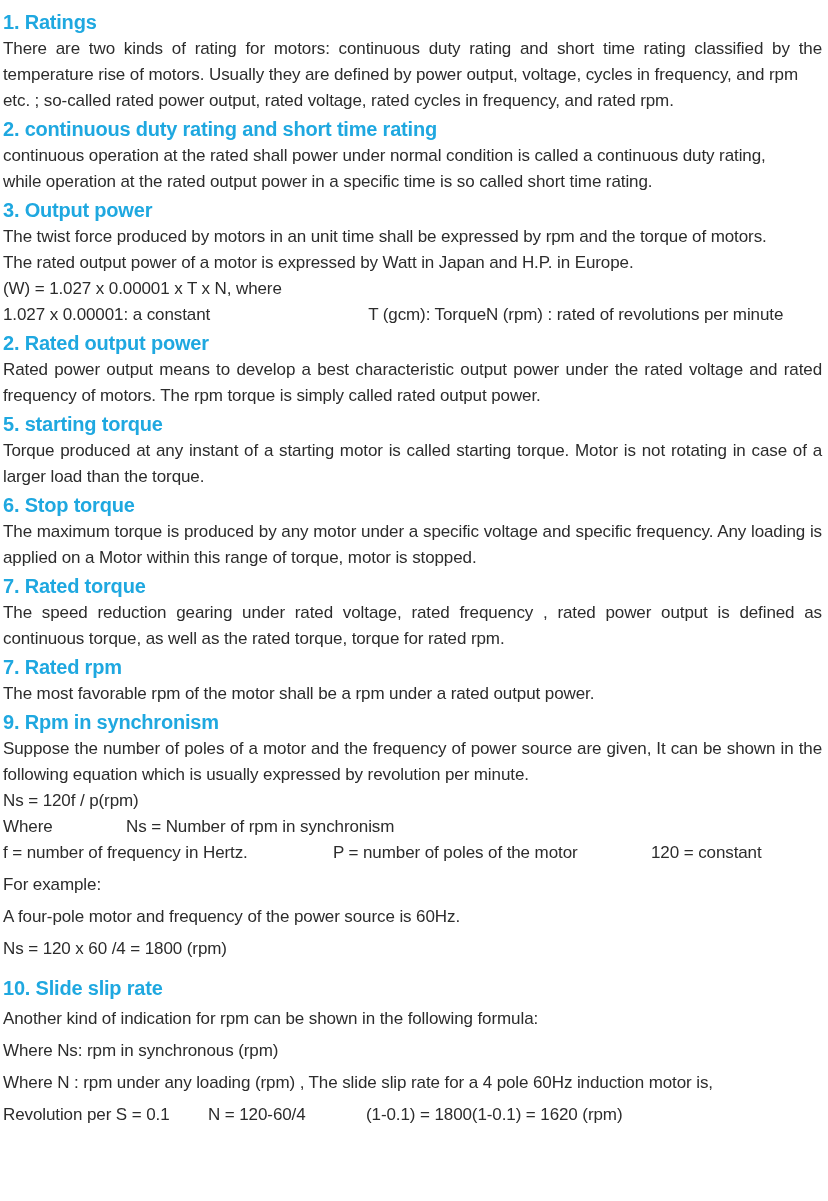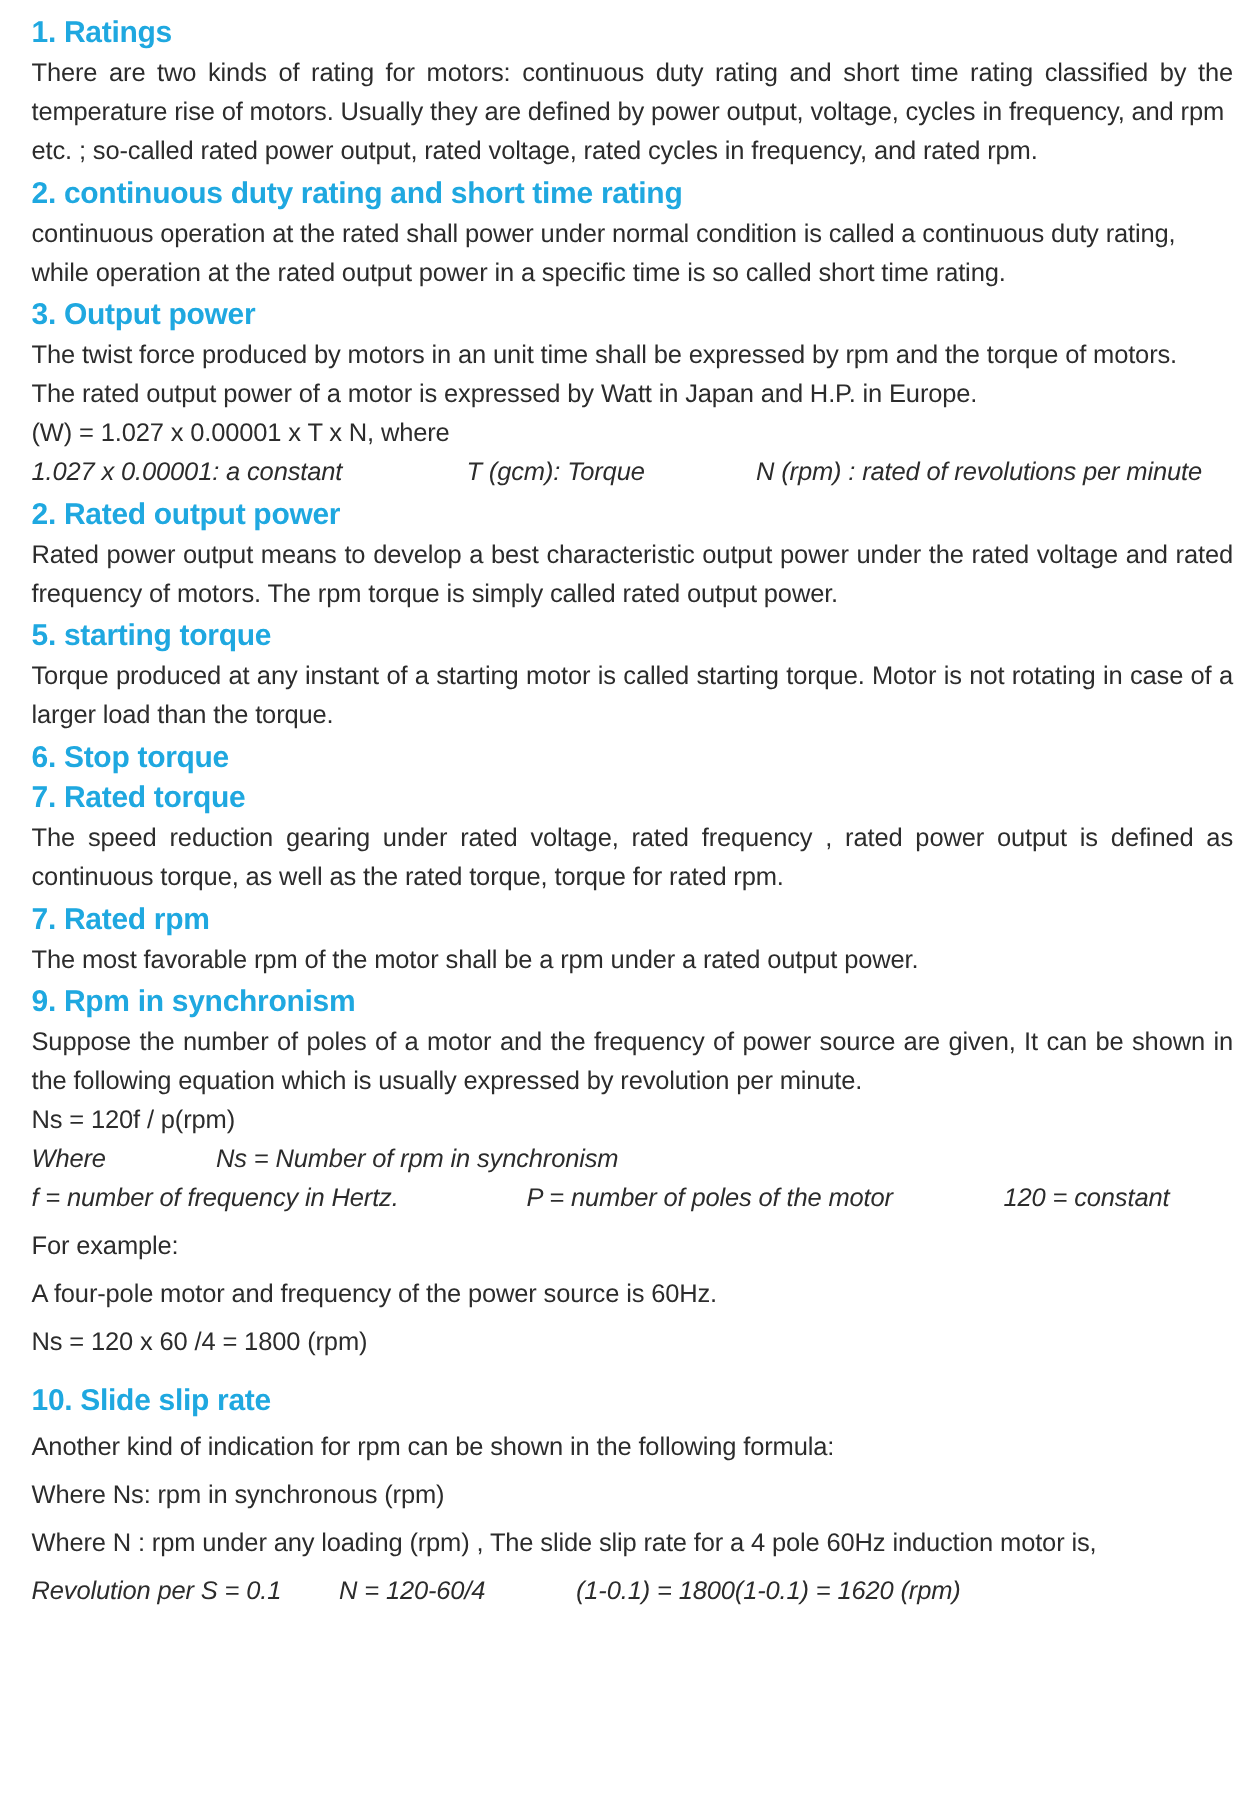--- a/index.html
+++ b/index.html
@@ -11,7 +11,7 @@
     width: 828px;
     min-height: 1201px;
     box-sizing: border-box;
-    padding: 7px 6px 0 21px;
+    padding: 7px 6px 0 3px;
     background: var(--bg, #ffffff);
     font-family: "Liberation Sans", "DejaVu Sans", sans-serif;
     color: var(--text, #2c2c2c);

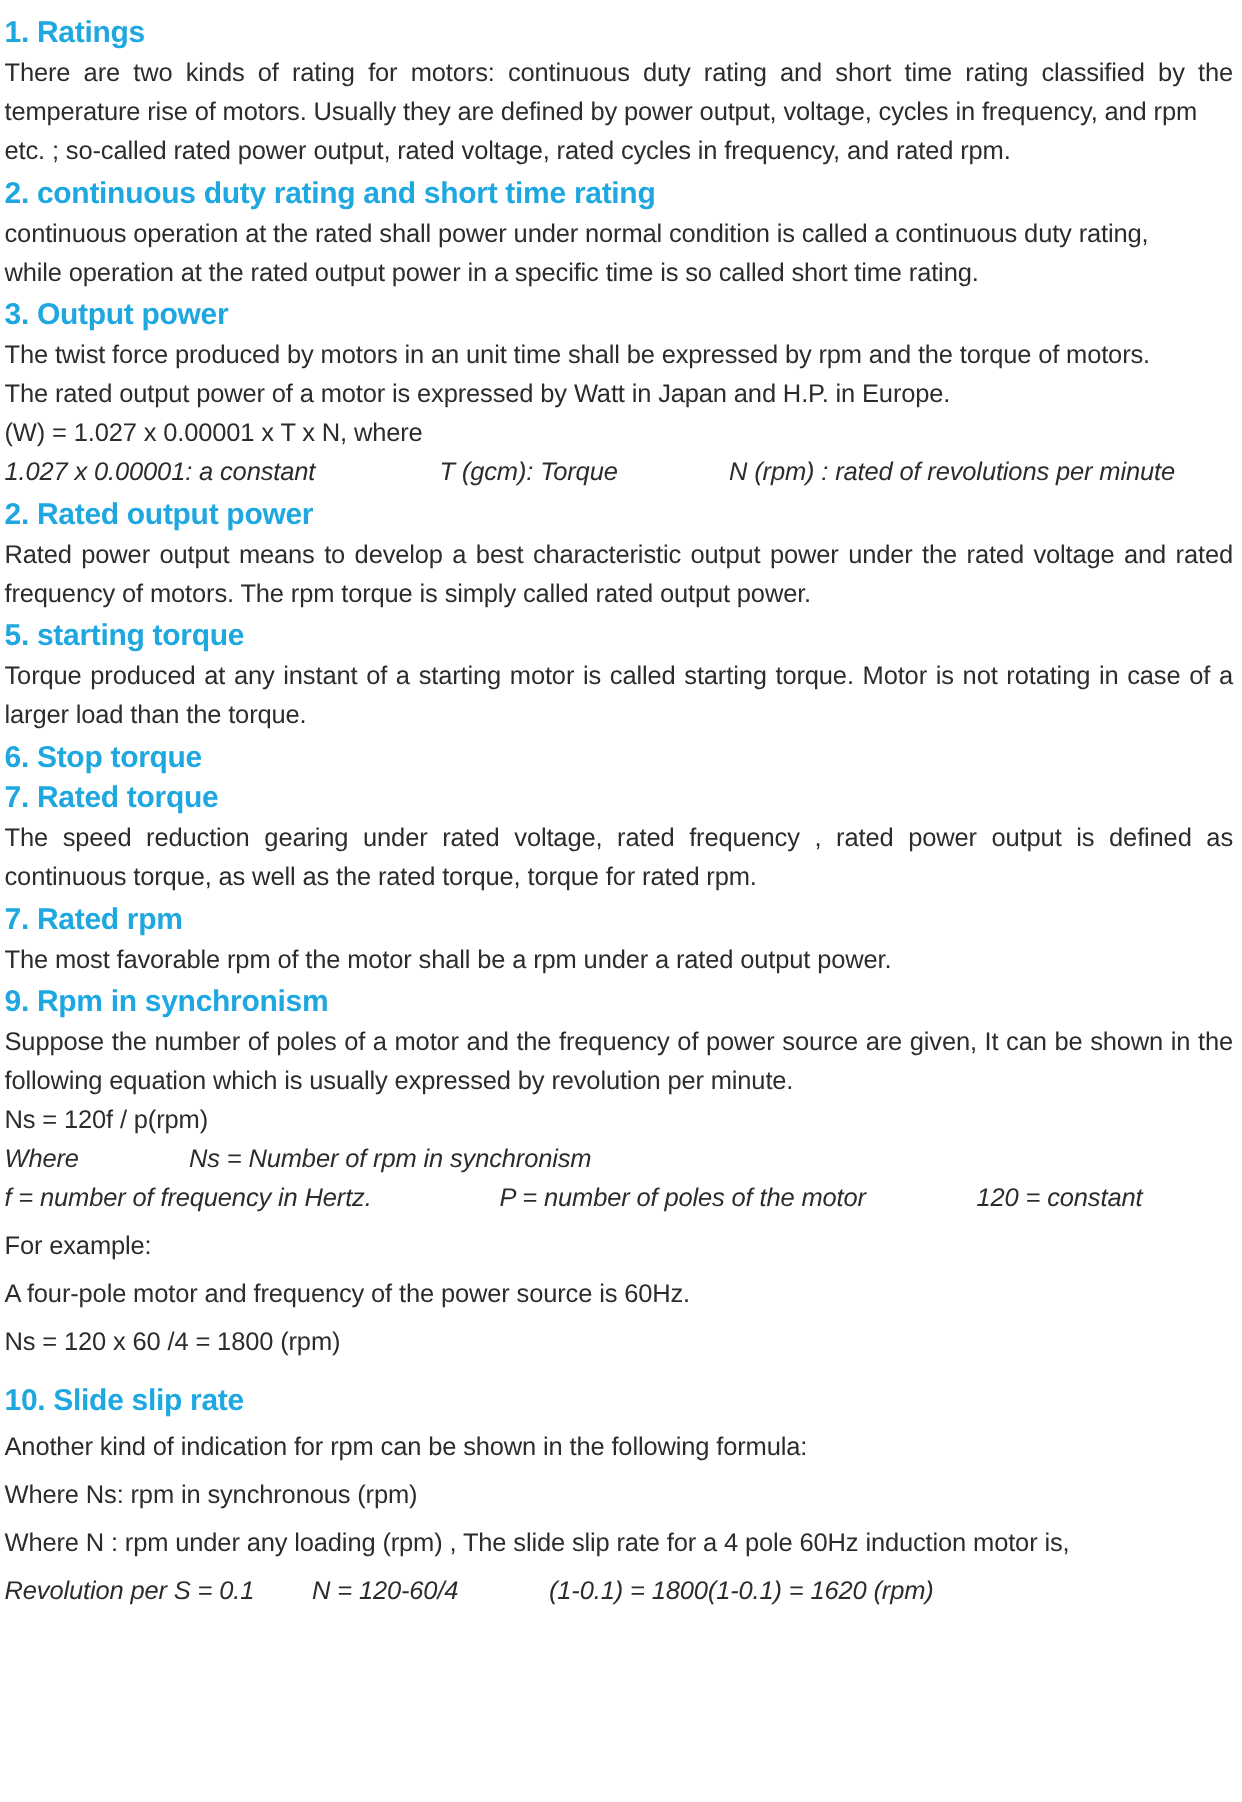--- a/index.html
+++ b/index.html
@@ -34,7 +34,7 @@
   }
   .just { text-align: justify; }
   .gap { margin-top: 6px; }
-  .row { display: flex; font-style: italic; }
+  .row { display: flex; }
   .c { flex: 0 0 auto; white-space: nowrap; }
   .c:last-child { flex: 0 1 auto; }
   .row3a .c1 { width: 290px; }

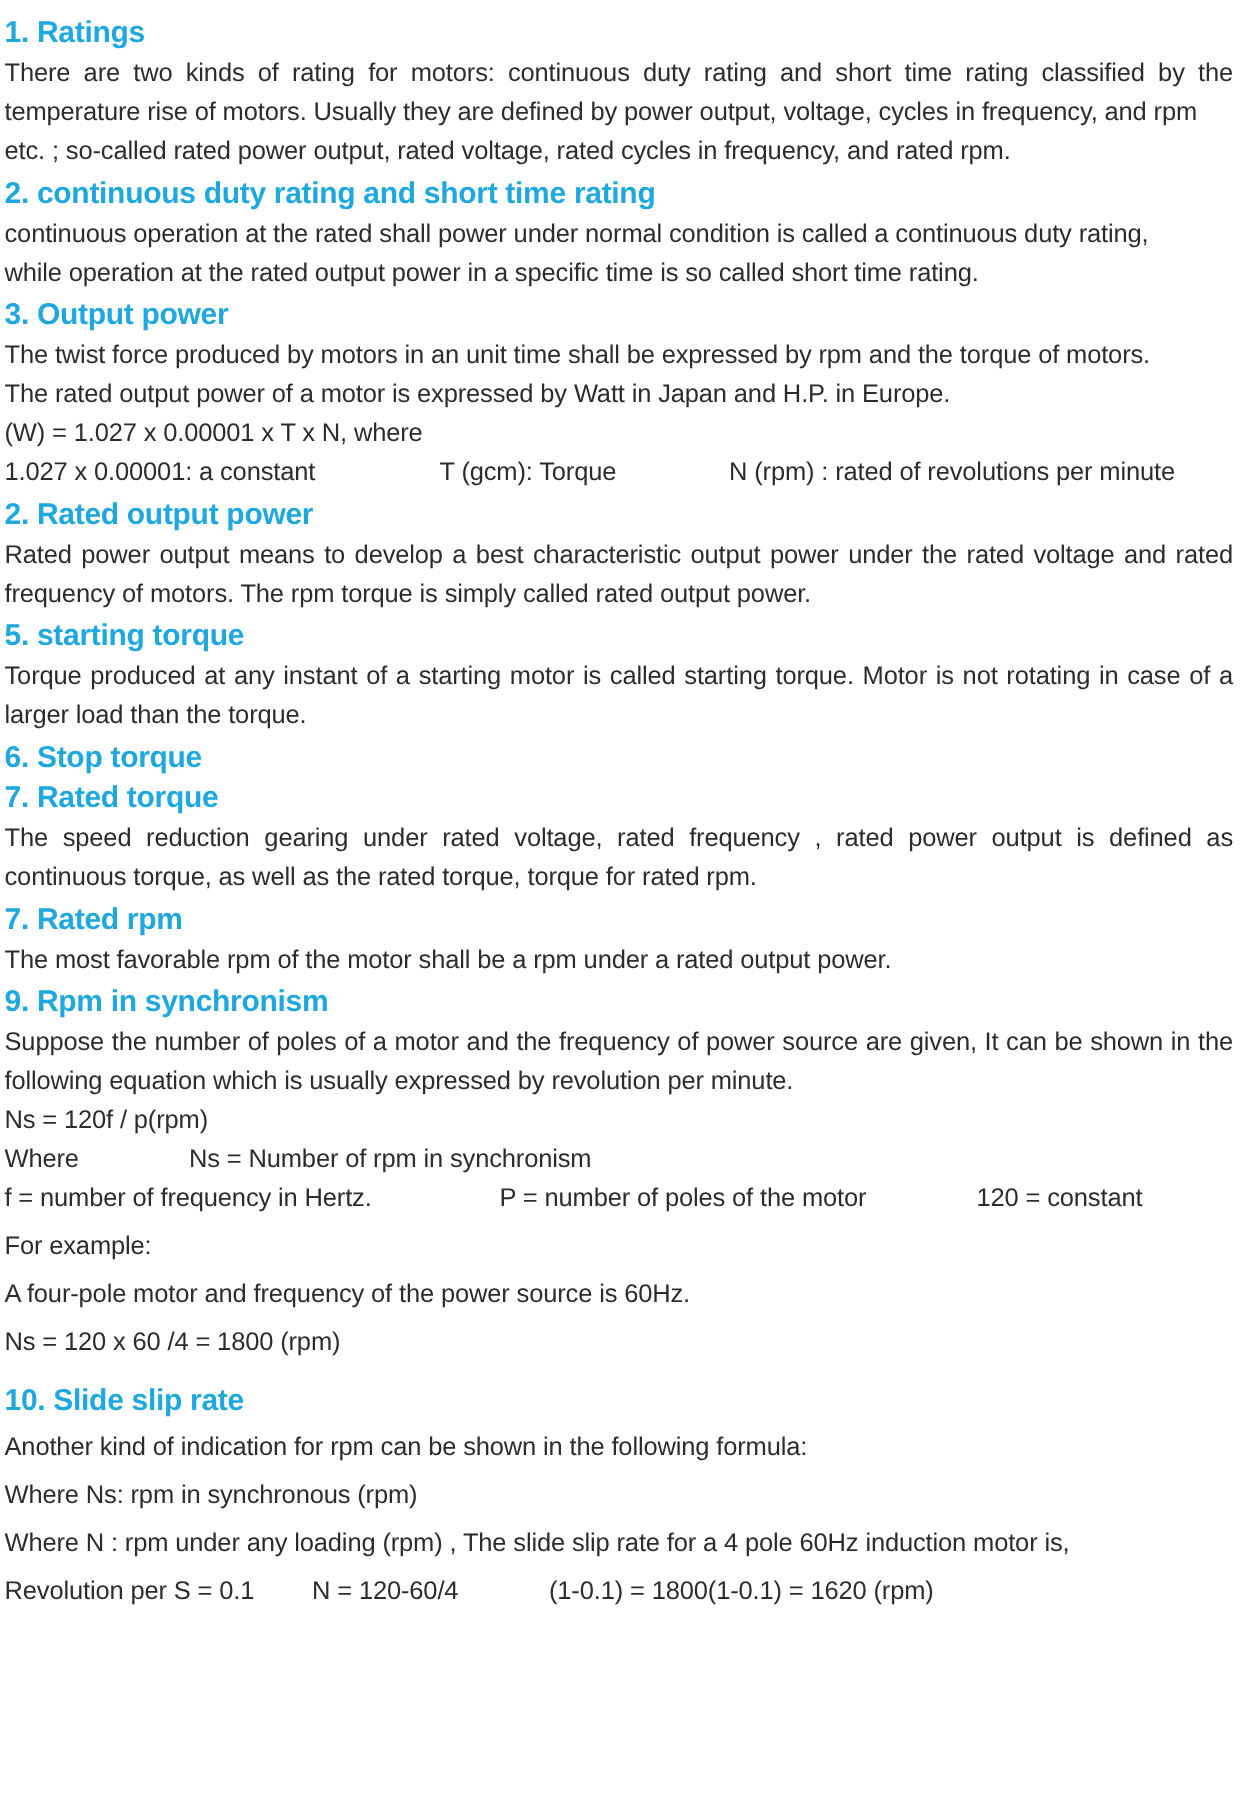--- a/index.html
+++ b/index.html
@@ -38,7 +38,7 @@
   .c { flex: 0 0 auto; white-space: nowrap; }
   .c:last-child { flex: 0 1 auto; }
   .row3a .c1 { width: 290px; }
-  .row3a .c2 { width: 193px; }
+  .row3a .c2 { width: 193px; text-align: right; }
   .row2w .c1 { width: 123px; }
   .row3f .c1 { width: 330px; }
   .row3f .c2 { width: 318px; }

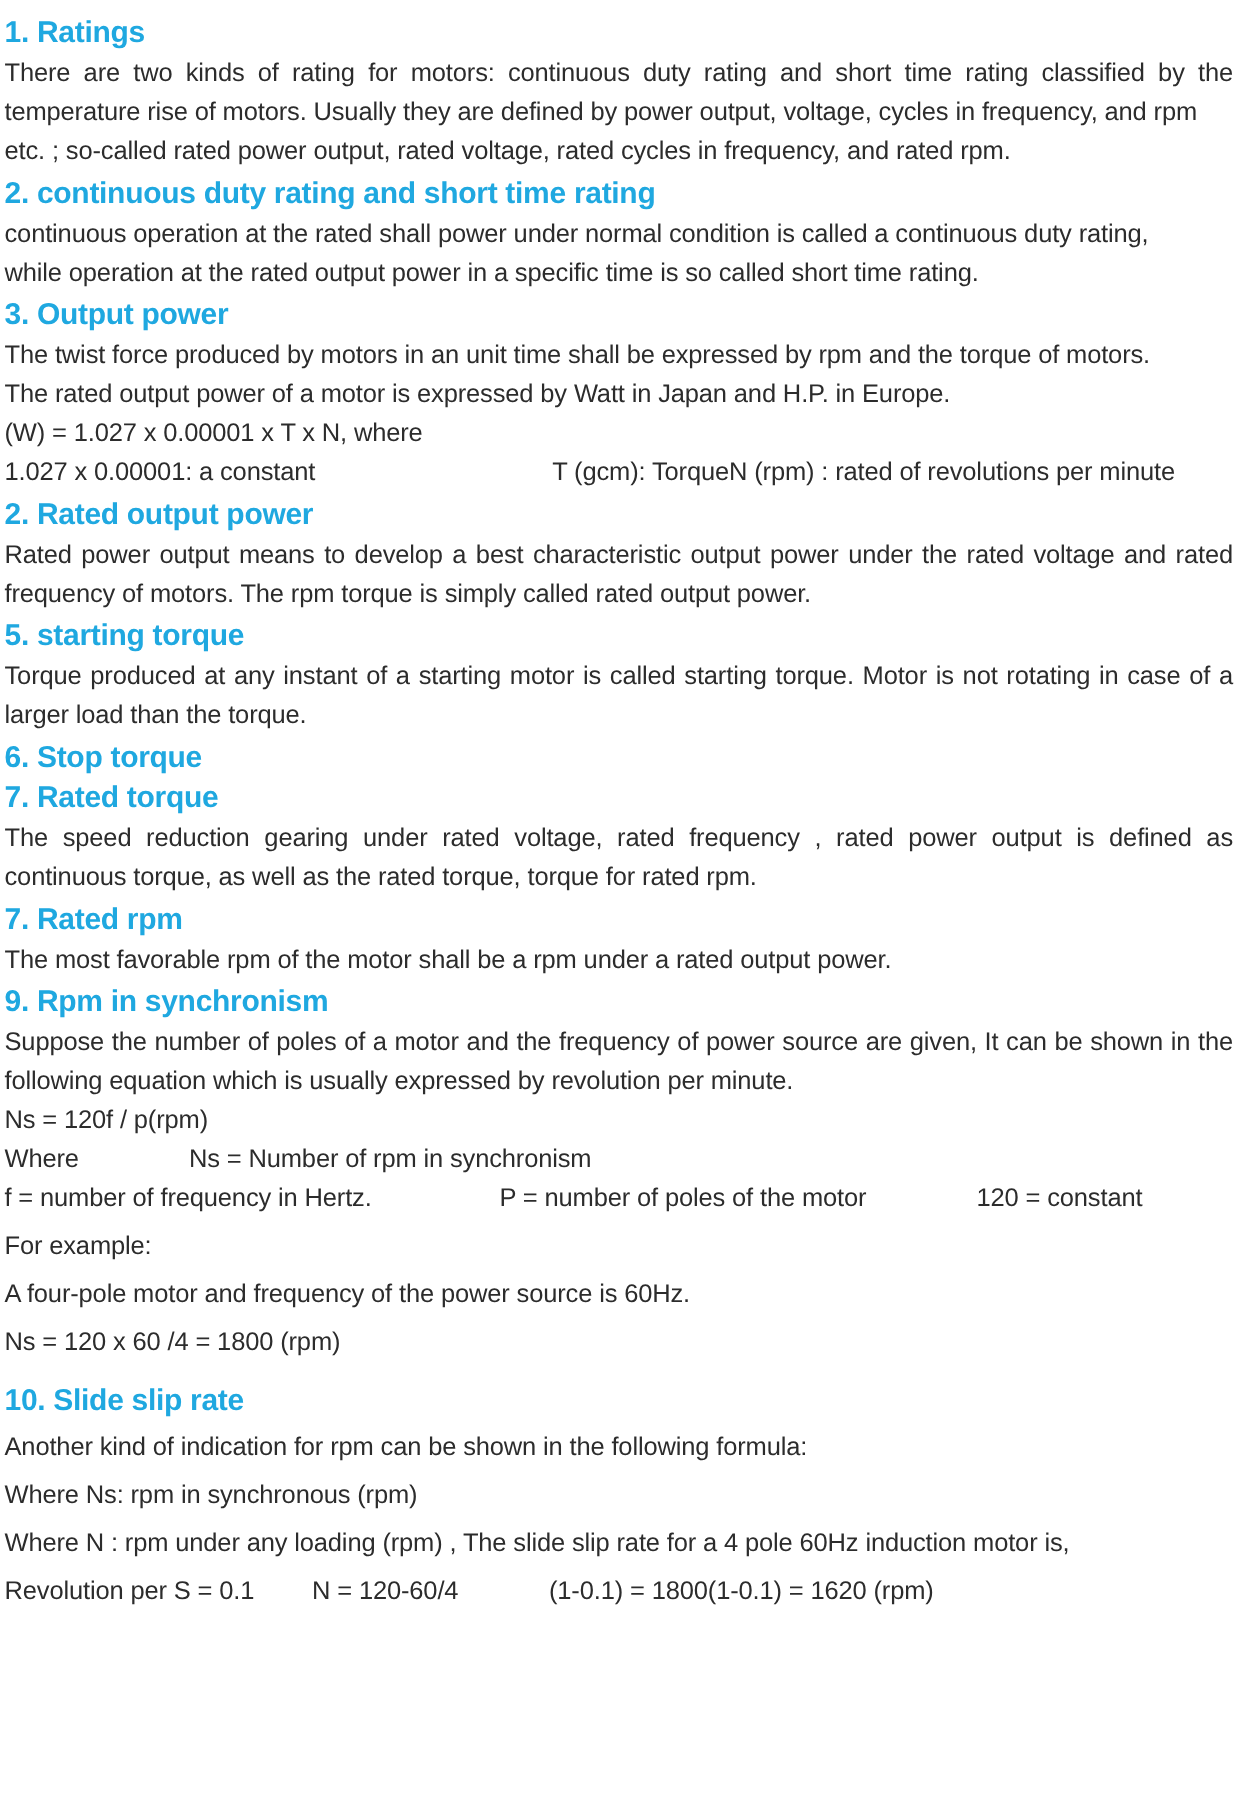--- a/index.html
+++ b/index.html
@@ -86,6 +86,7 @@
 
   <section class="sec">
     <h2 class="hd">6. Stop torque</h2>
+    <p class="body just">The maximum torque is produced by any motor under a specific voltage and specific frequency. Any loading is applied on a Motor within this range of torque, motor is stopped.</p>
   </section>
 
   <section class="sec">

